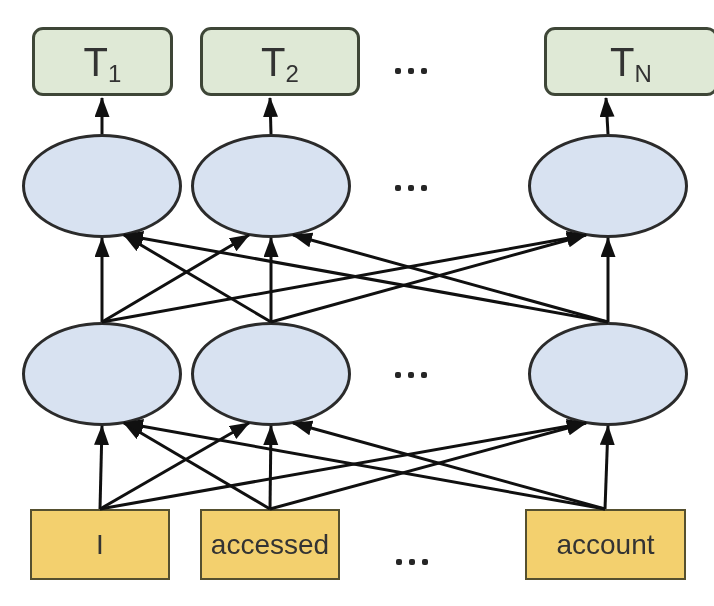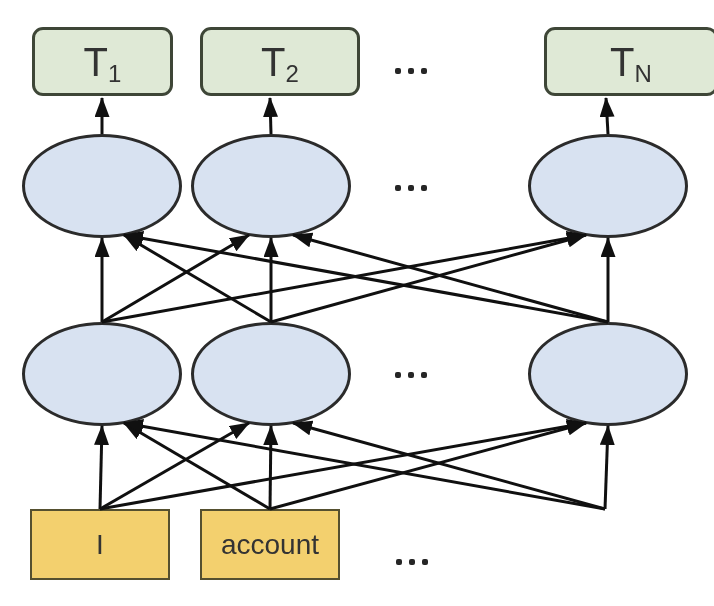--- a/index.html
+++ b/index.html
@@ -72,7 +72,7 @@
     <span>I</span>
   </div>
   <div class="node word-box" style="left:200px;width:140px">
-    <span>account</span>
+    <span>accessed</span>
   </div>
   <div class="dots" style="left:396px;top:559px" aria-label="...">
       <i></i>

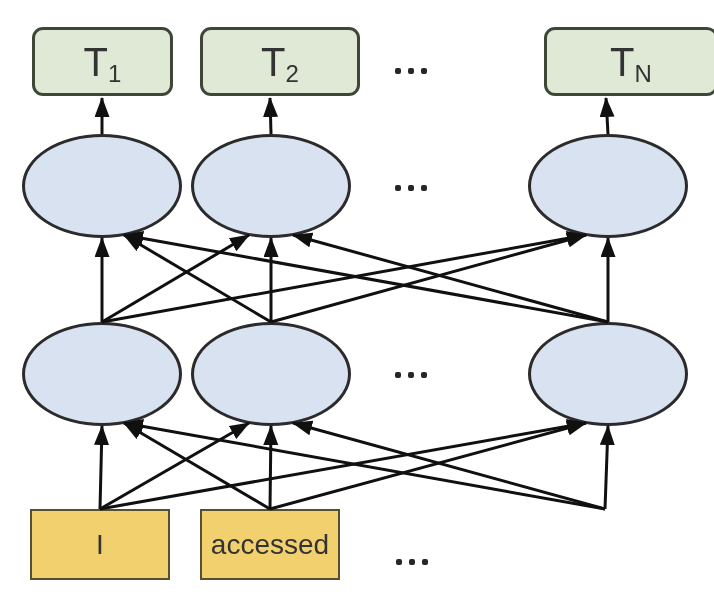--- a/index.html
+++ b/index.html
@@ -74,6 +74,9 @@
   <div class="node word-box" style="left:200px;width:140px">
     <span>accessed</span>
   </div>
+  <div class="node word-box" style="left:525px;width:161px">
+    <span>account</span>
+  </div>
   <div class="dots" style="left:396px;top:559px" aria-label="...">
       <i></i>
       <i></i>

